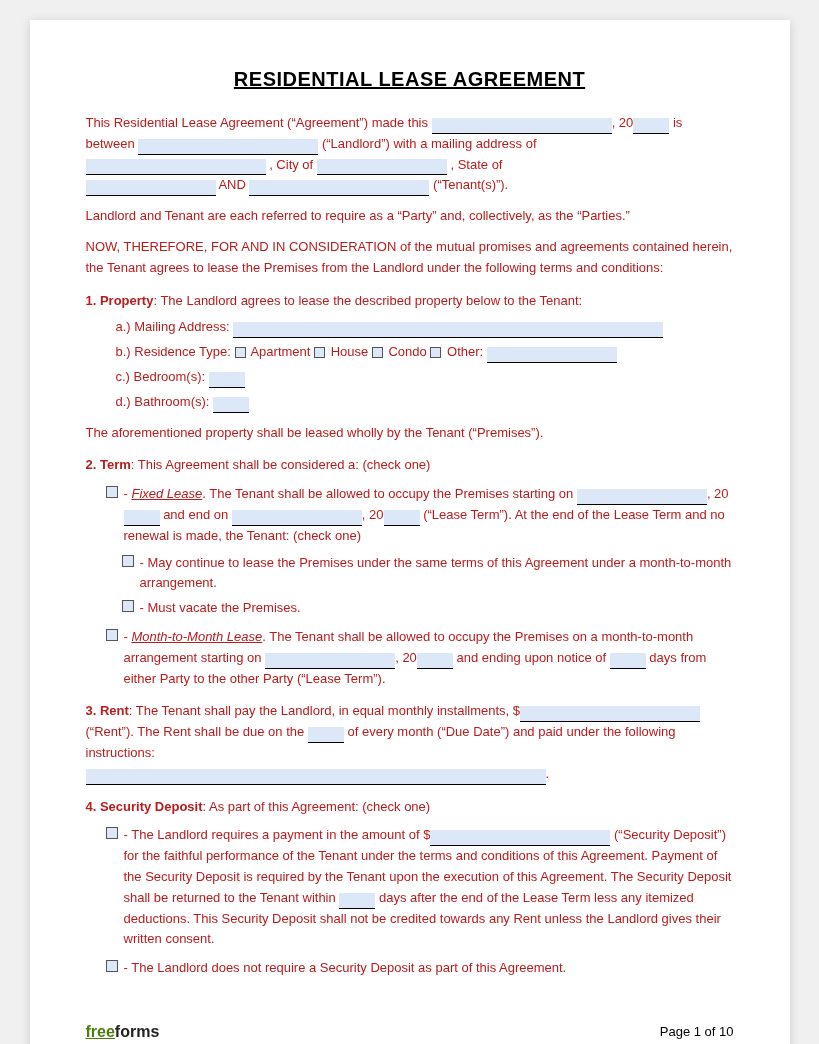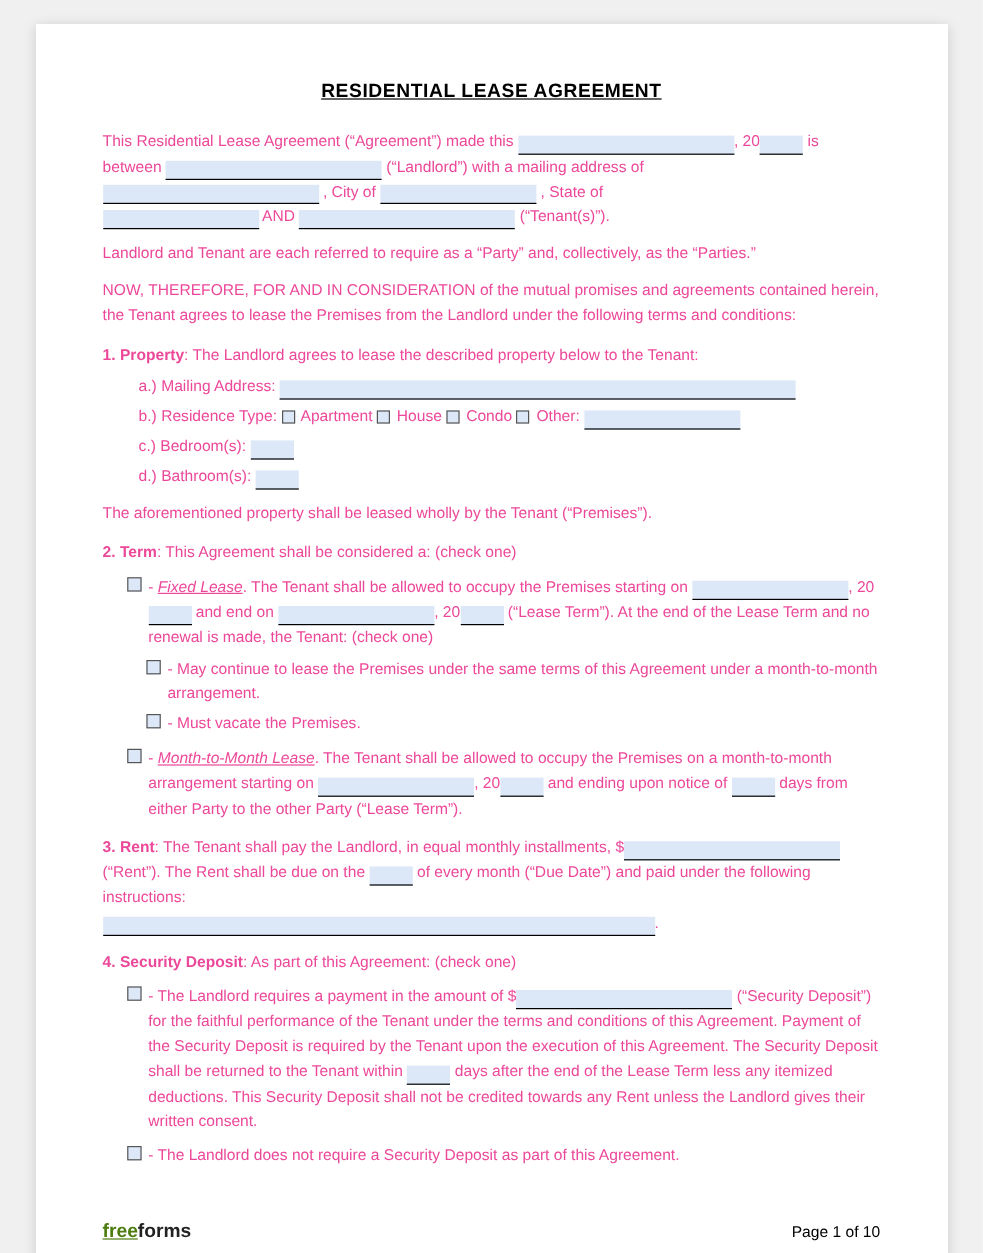--- a/index.html
+++ b/index.html
@@ -24,7 +24,7 @@
     .title {
       text-align: center;
       font-weight: bold;
-      font-size: 16px;
+      font-size: 20px;
       text-decoration: underline;
       margin-bottom: 22px;
       letter-spacing: 0.5px;

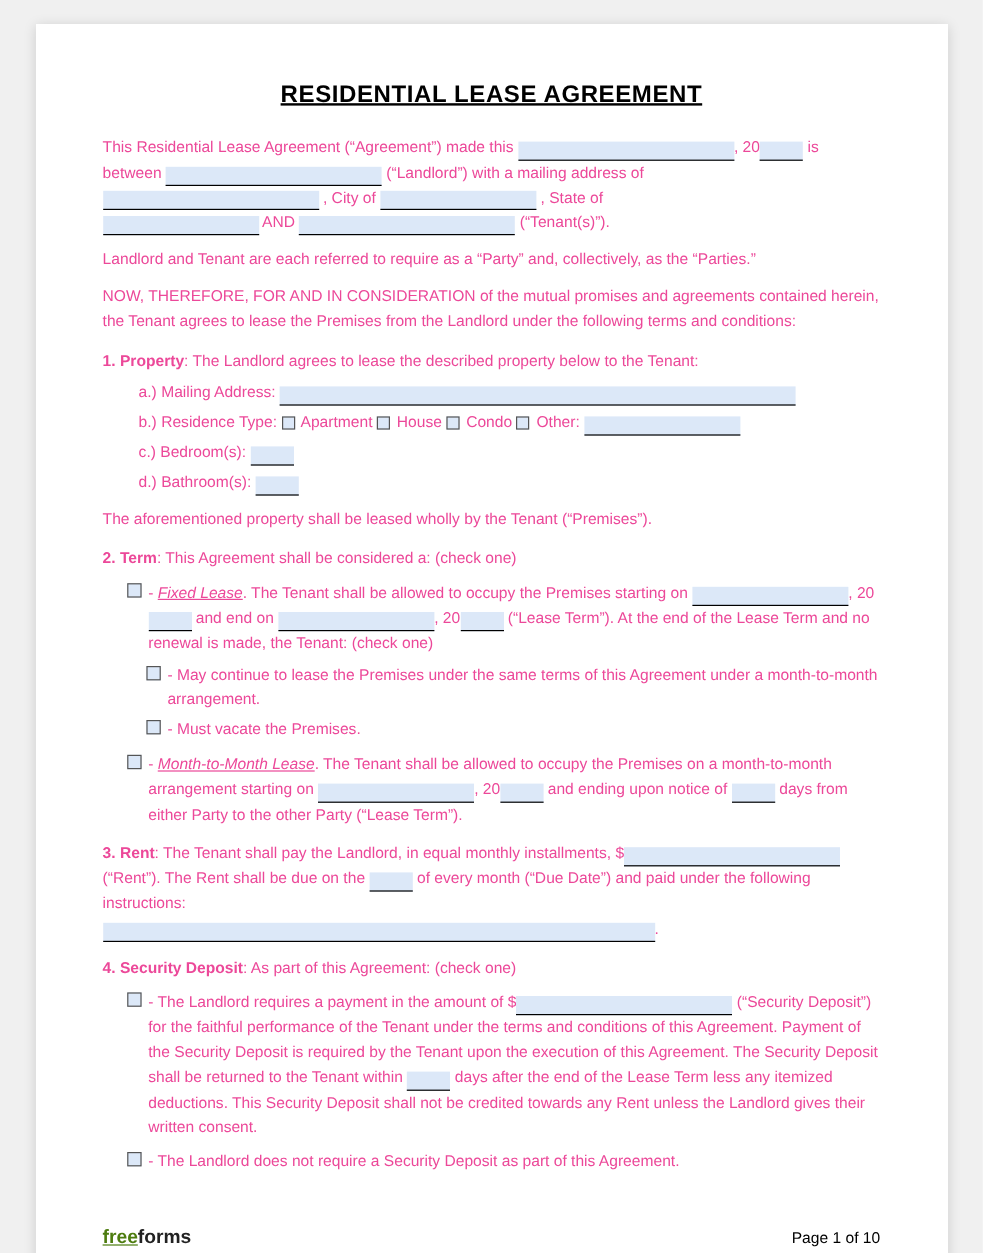--- a/index.html
+++ b/index.html
@@ -32,7 +32,7 @@
     .body-text {
       font-size: 13px;
       line-height: 1.6;
-      color: #ec4899;
+      color: #b91c1c;
     }
     .underline-field {
       display: inline-block;

